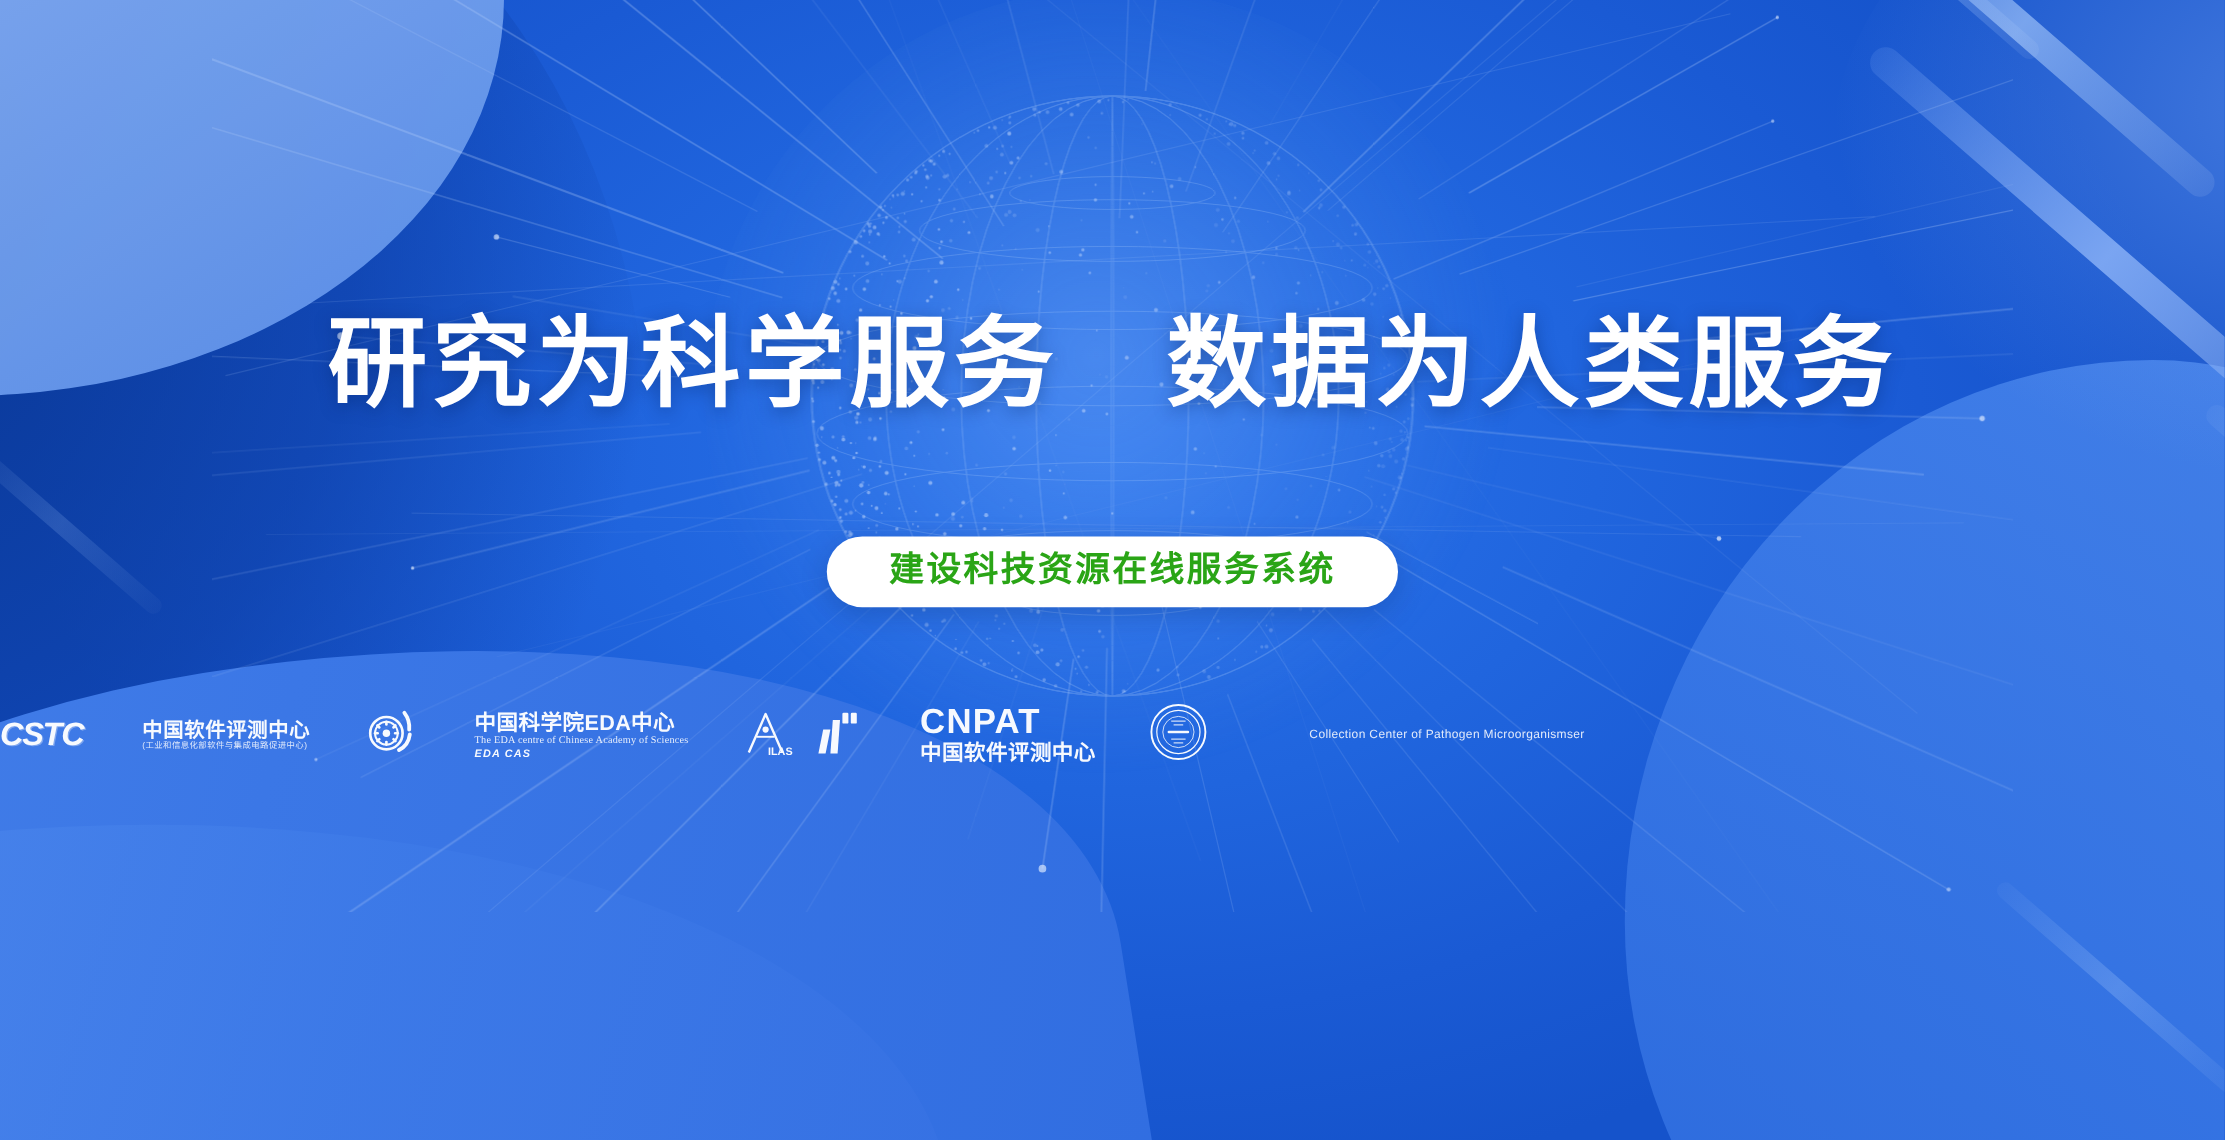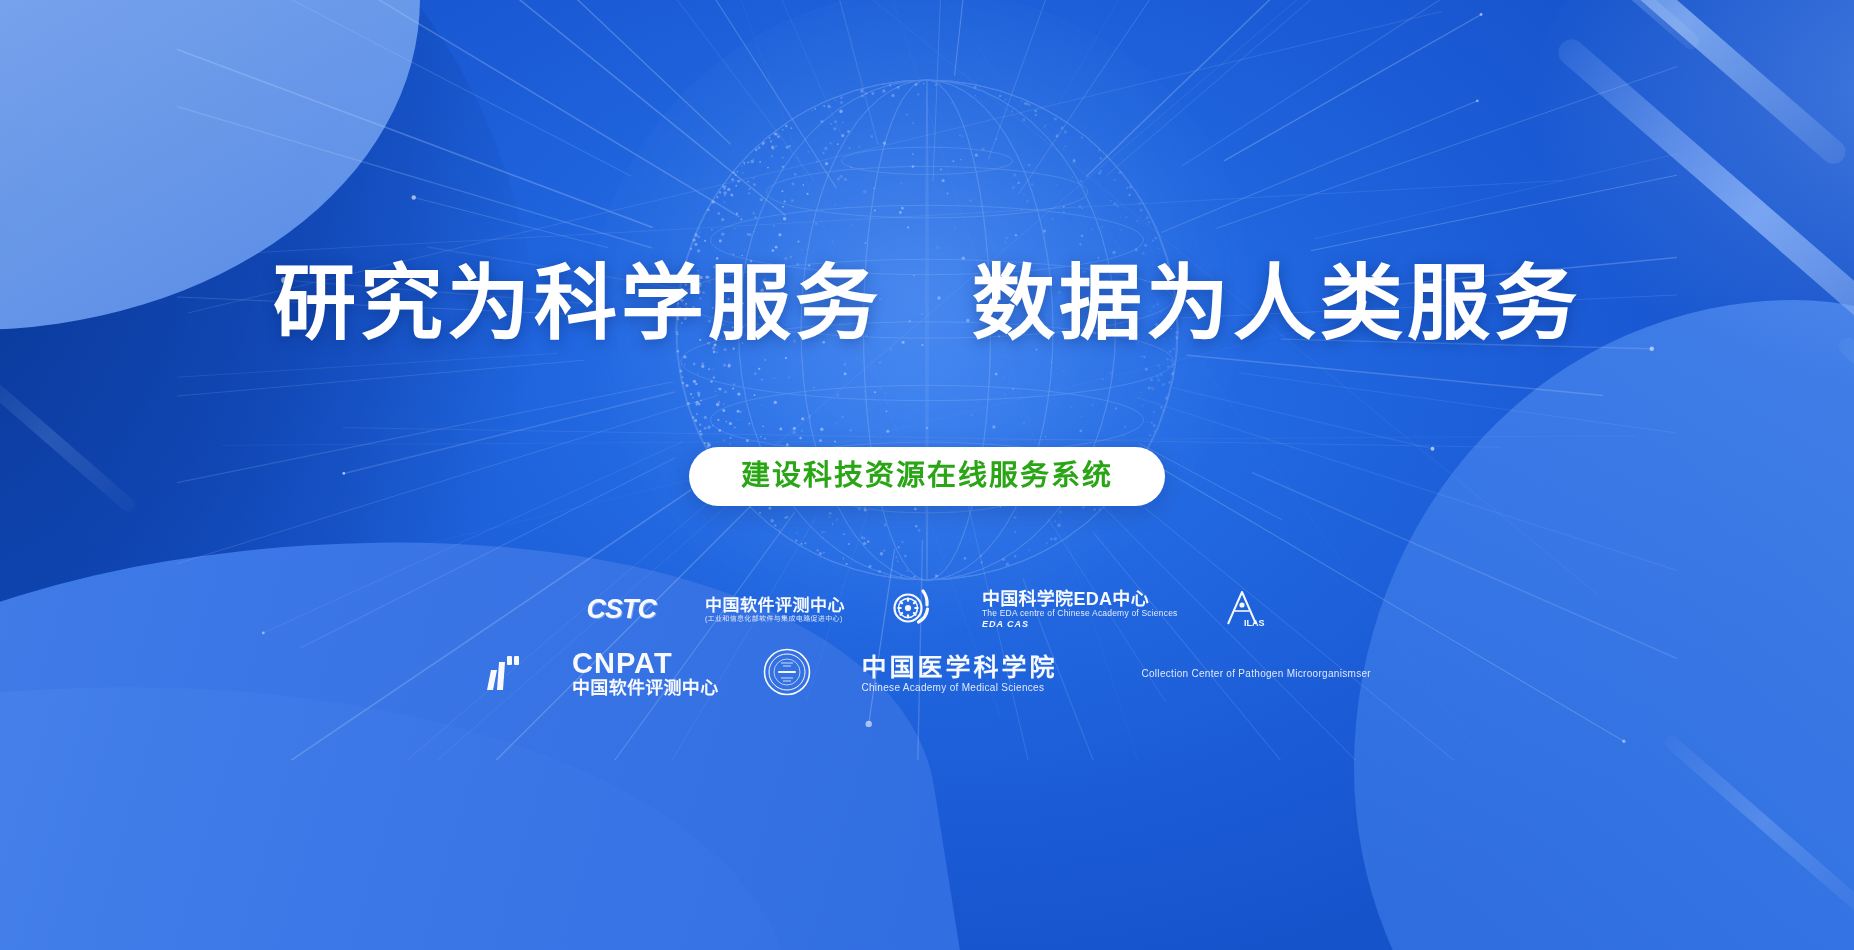--- a/index.html
+++ b/index.html
@@ -127,7 +127,7 @@
   
   .logos{
     position:absolute;left:0;right:0;top:585px;
-    display:flex;flex-direction:column;align-items:center;gap:14px;
+    display:flex;flex-direction:row;align-items:center;gap:14px;
   }
   .logo-row{display:flex;align-items:center;justify-content:center;}
   .logo-row-1{gap:44px;}

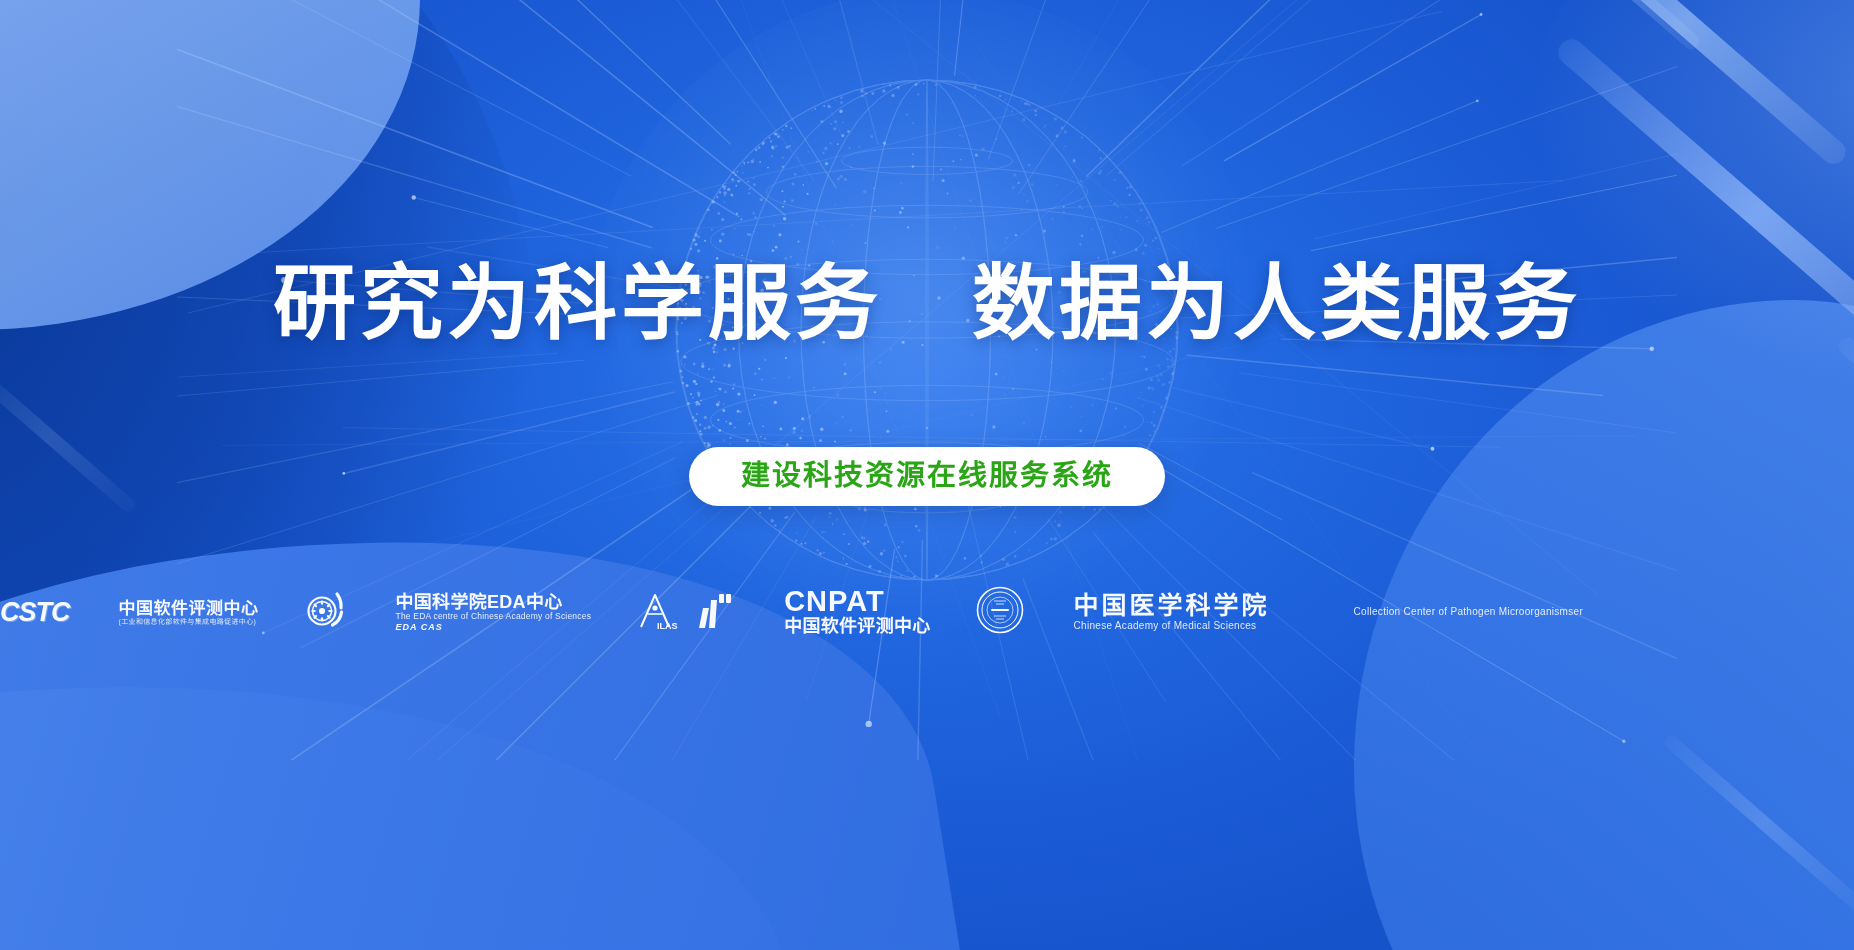--- a/index.html
+++ b/index.html
@@ -144,7 +144,7 @@
   .t-cn-lg{font-size:17px;font-weight:bold;letter-spacing:.5px;white-space:nowrap;}
   .t-cn-md{font-size:18px;font-weight:bold;letter-spacing:.3px;white-space:nowrap;}
   .t-cn-sm{font-size:11px;font-weight:bold;letter-spacing:0;white-space:nowrap;}
-  .t-en-sm{font-size:8.5px;letter-spacing:.2px;white-space:nowrap;opacity:.92;}
+  .t-en-sm{font-size:8.5px;letter-spacing:.2px;white-space:nowrap;opacity:.92;font-family:Liberation Serif, serif;}
   .t-en-xs{font-size:7px;letter-spacing:.35px;white-space:nowrap;opacity:.88;}
   .t-cn-xl{font-size:22px;font-weight:bold;letter-spacing:1px;white-space:nowrap;}
   .t-en-md{font-size:10px;letter-spacing:.3px;white-space:nowrap;opacity:.9;}

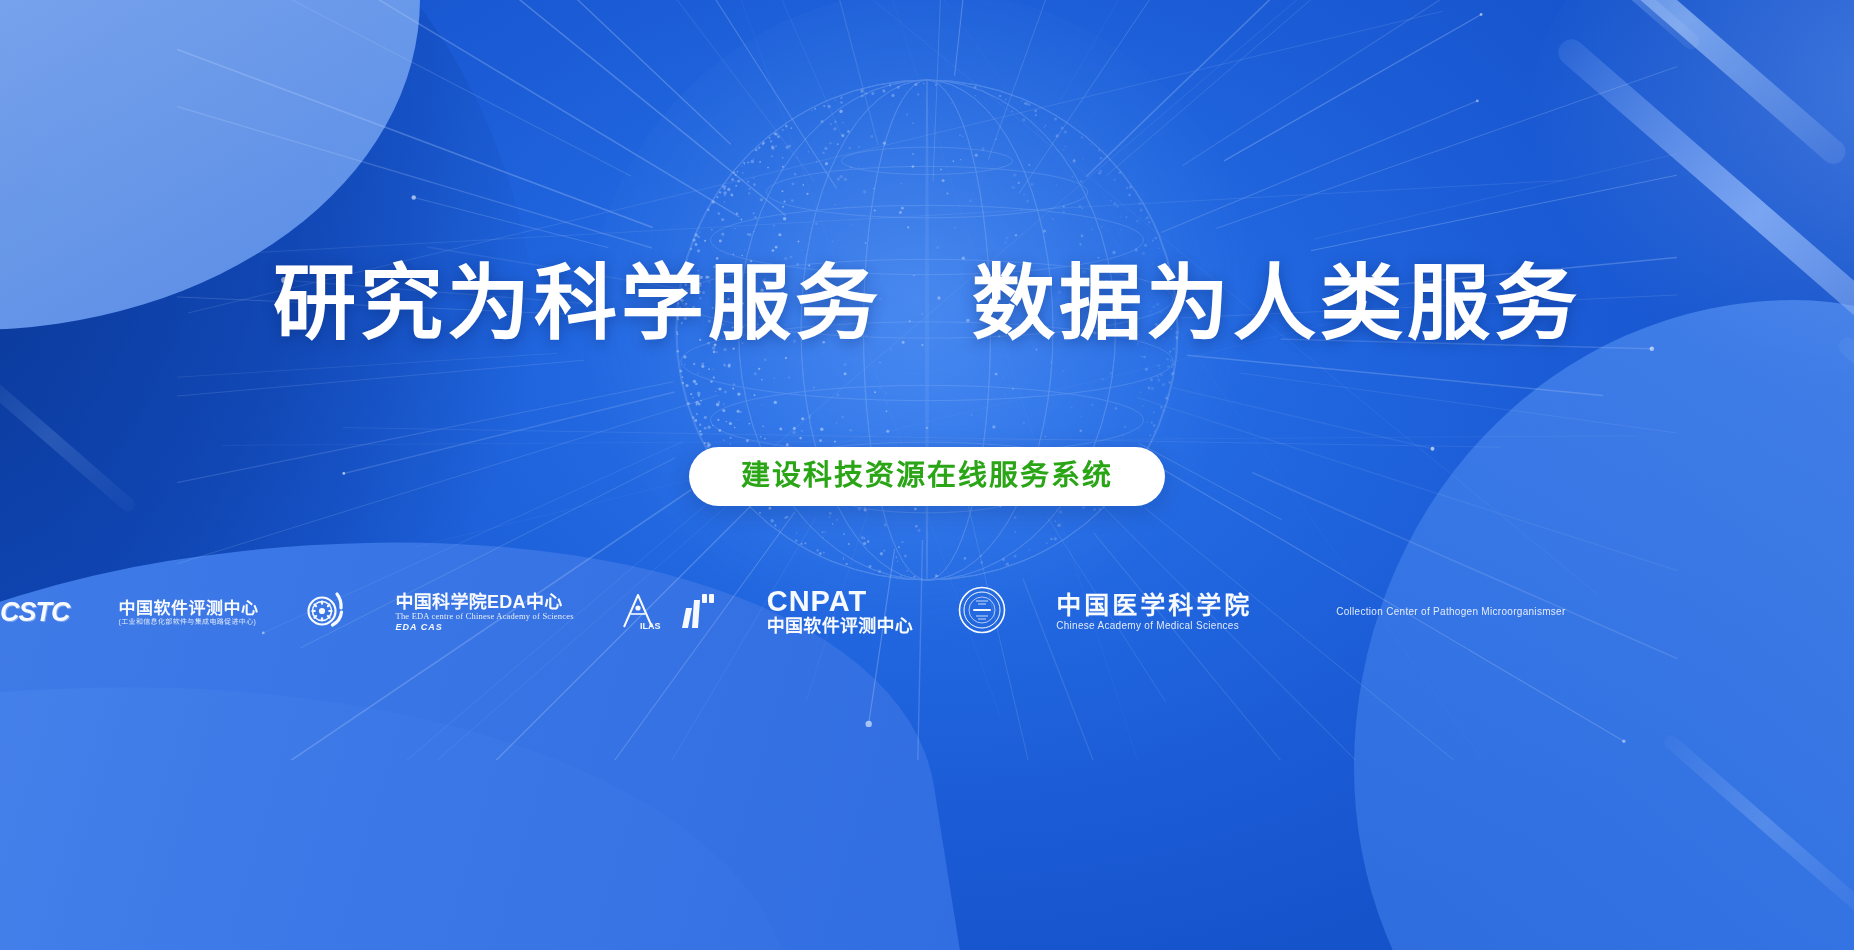--- a/index.html
+++ b/index.html
@@ -1117,10 +1117,6 @@
             <path d="M19 31 h12 M21 34 h8" stroke="#fff" stroke-width="1.1" opacity=".8"></path>
           </svg>
         </span>
-        <span class="logo-txt">
-          <span class="cams-cn">中国医学科学院</span>
-          <span class="t-en-md">Chinese Academy of Medical Sciences</span>
-        </span>
       </div>
 
       <div class="logo">

